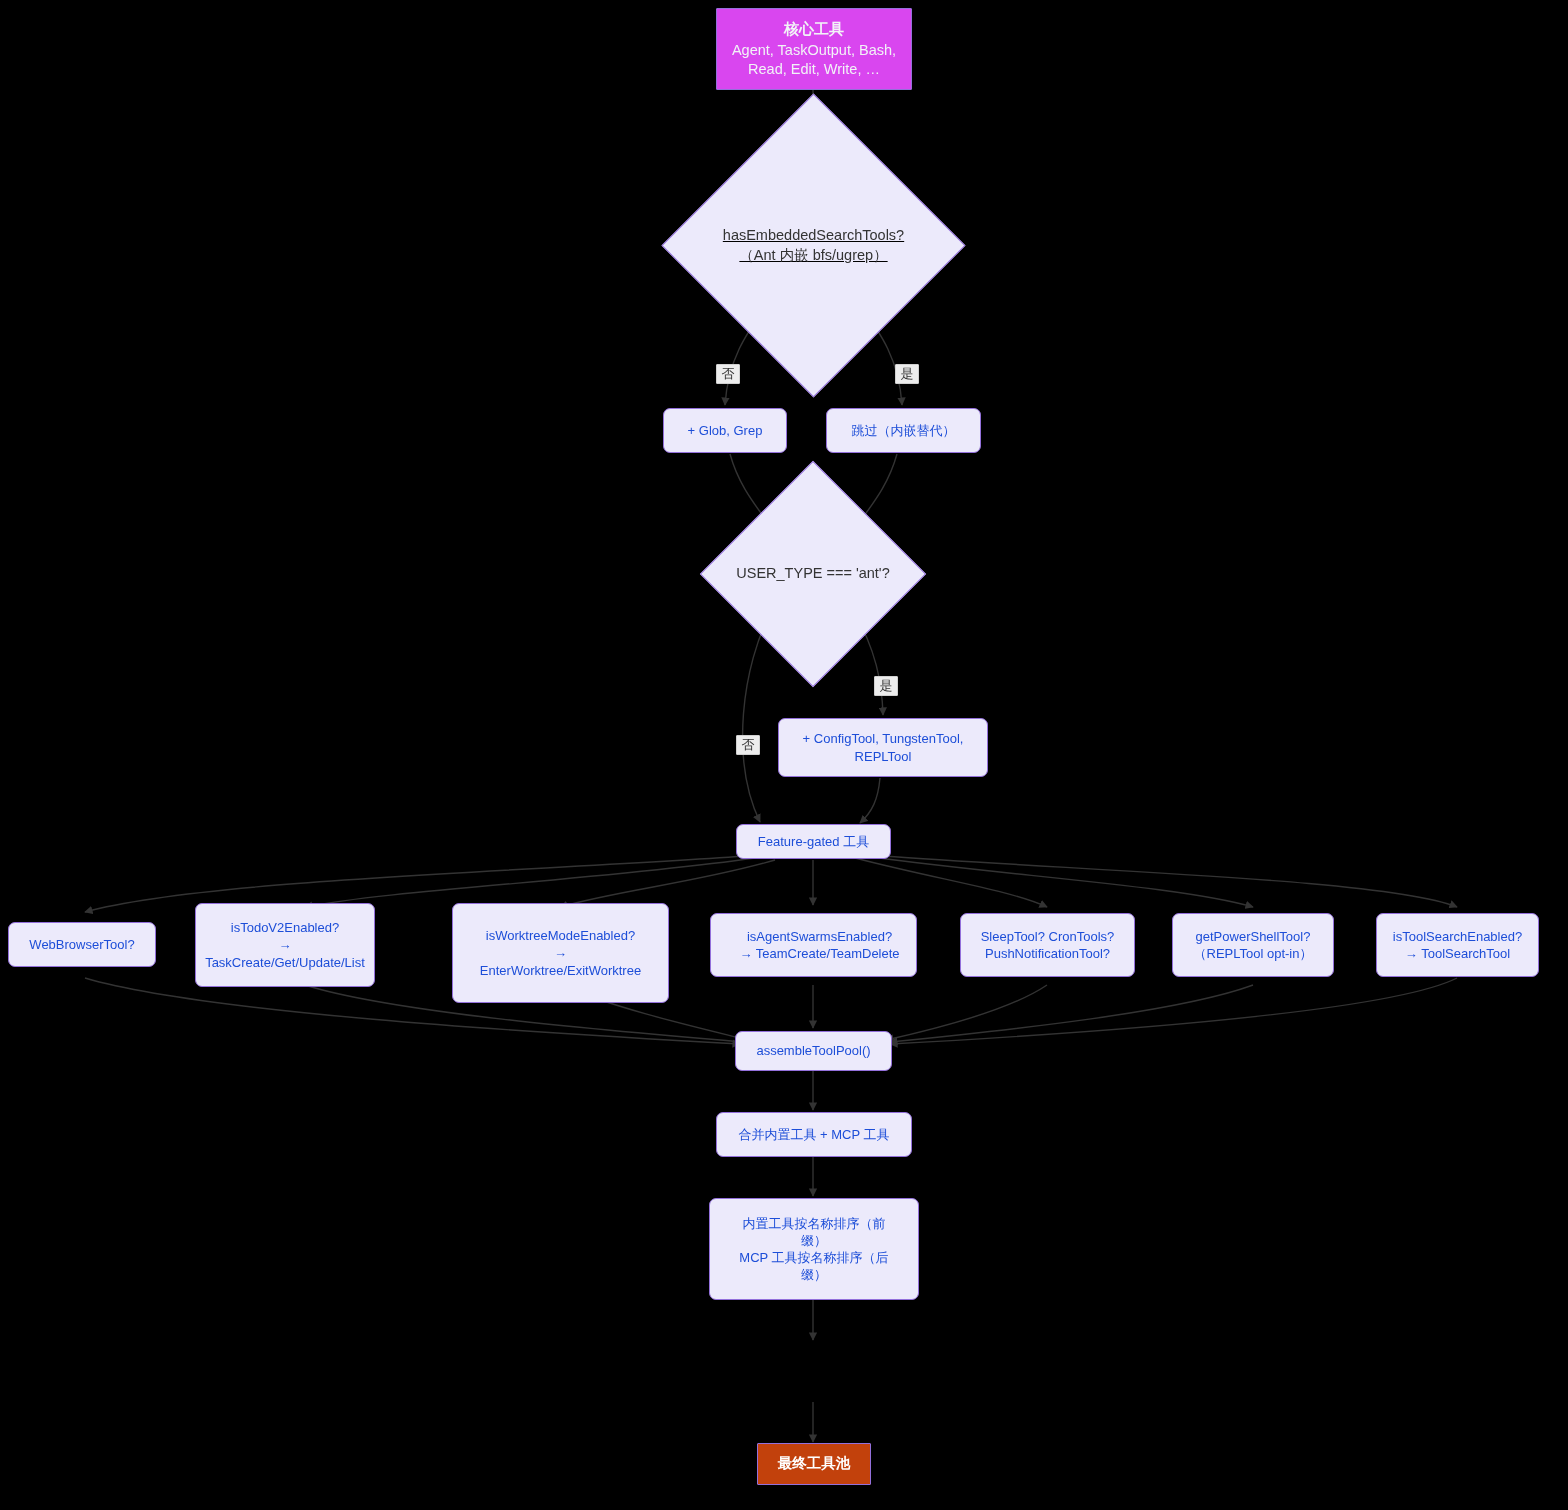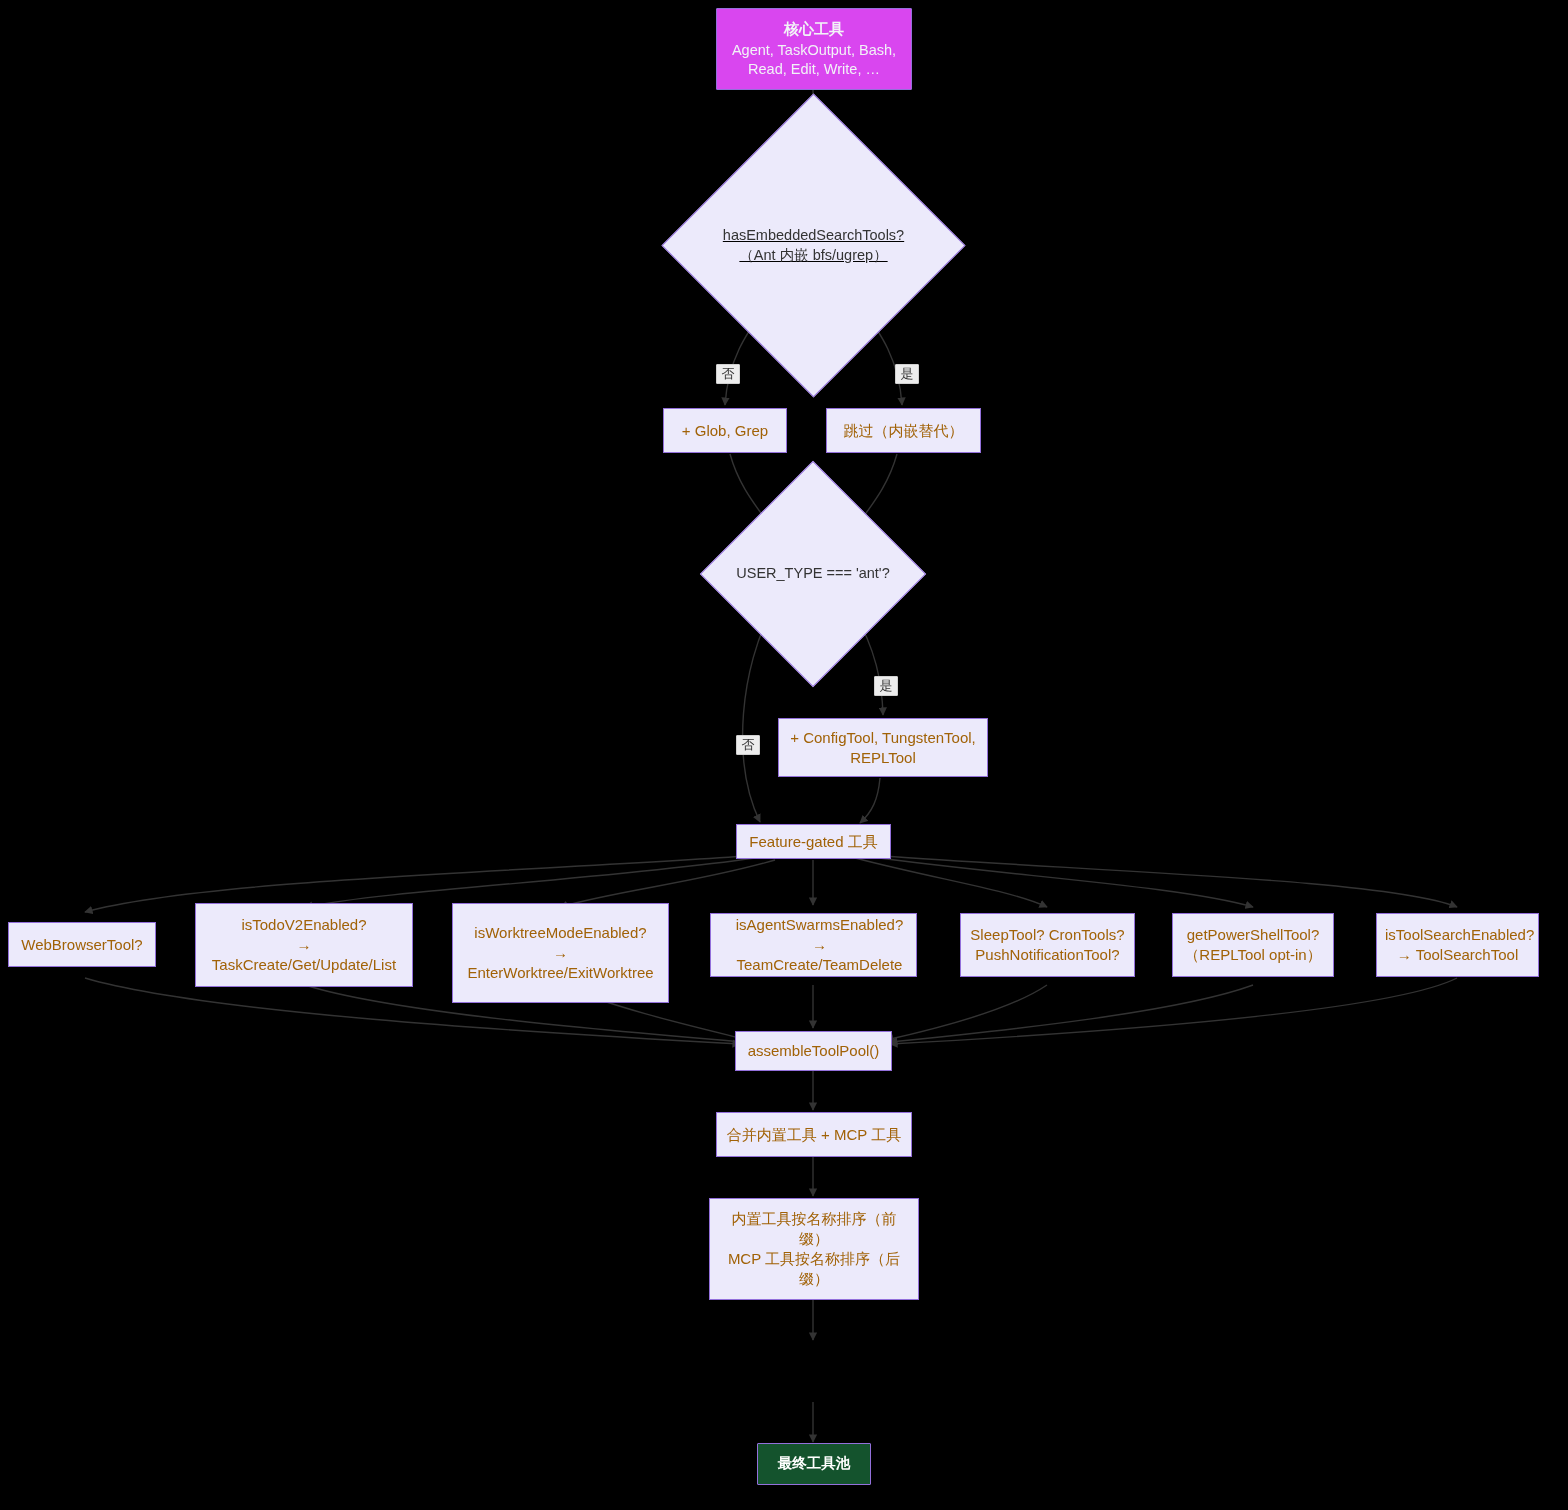--- a/index.html
+++ b/index.html
@@ -46,9 +46,9 @@
   .proc {
     background: #ECEAFB;
     border: 1.6px solid #9370DB;
-    color: #a16207;
-    font-size: 15px;
-    border-radius: 0;
+    color: #1d4ed8;
+    font-size: 13px;
+    border-radius: 7px;
   }
   .start {
     background: #d946ef;

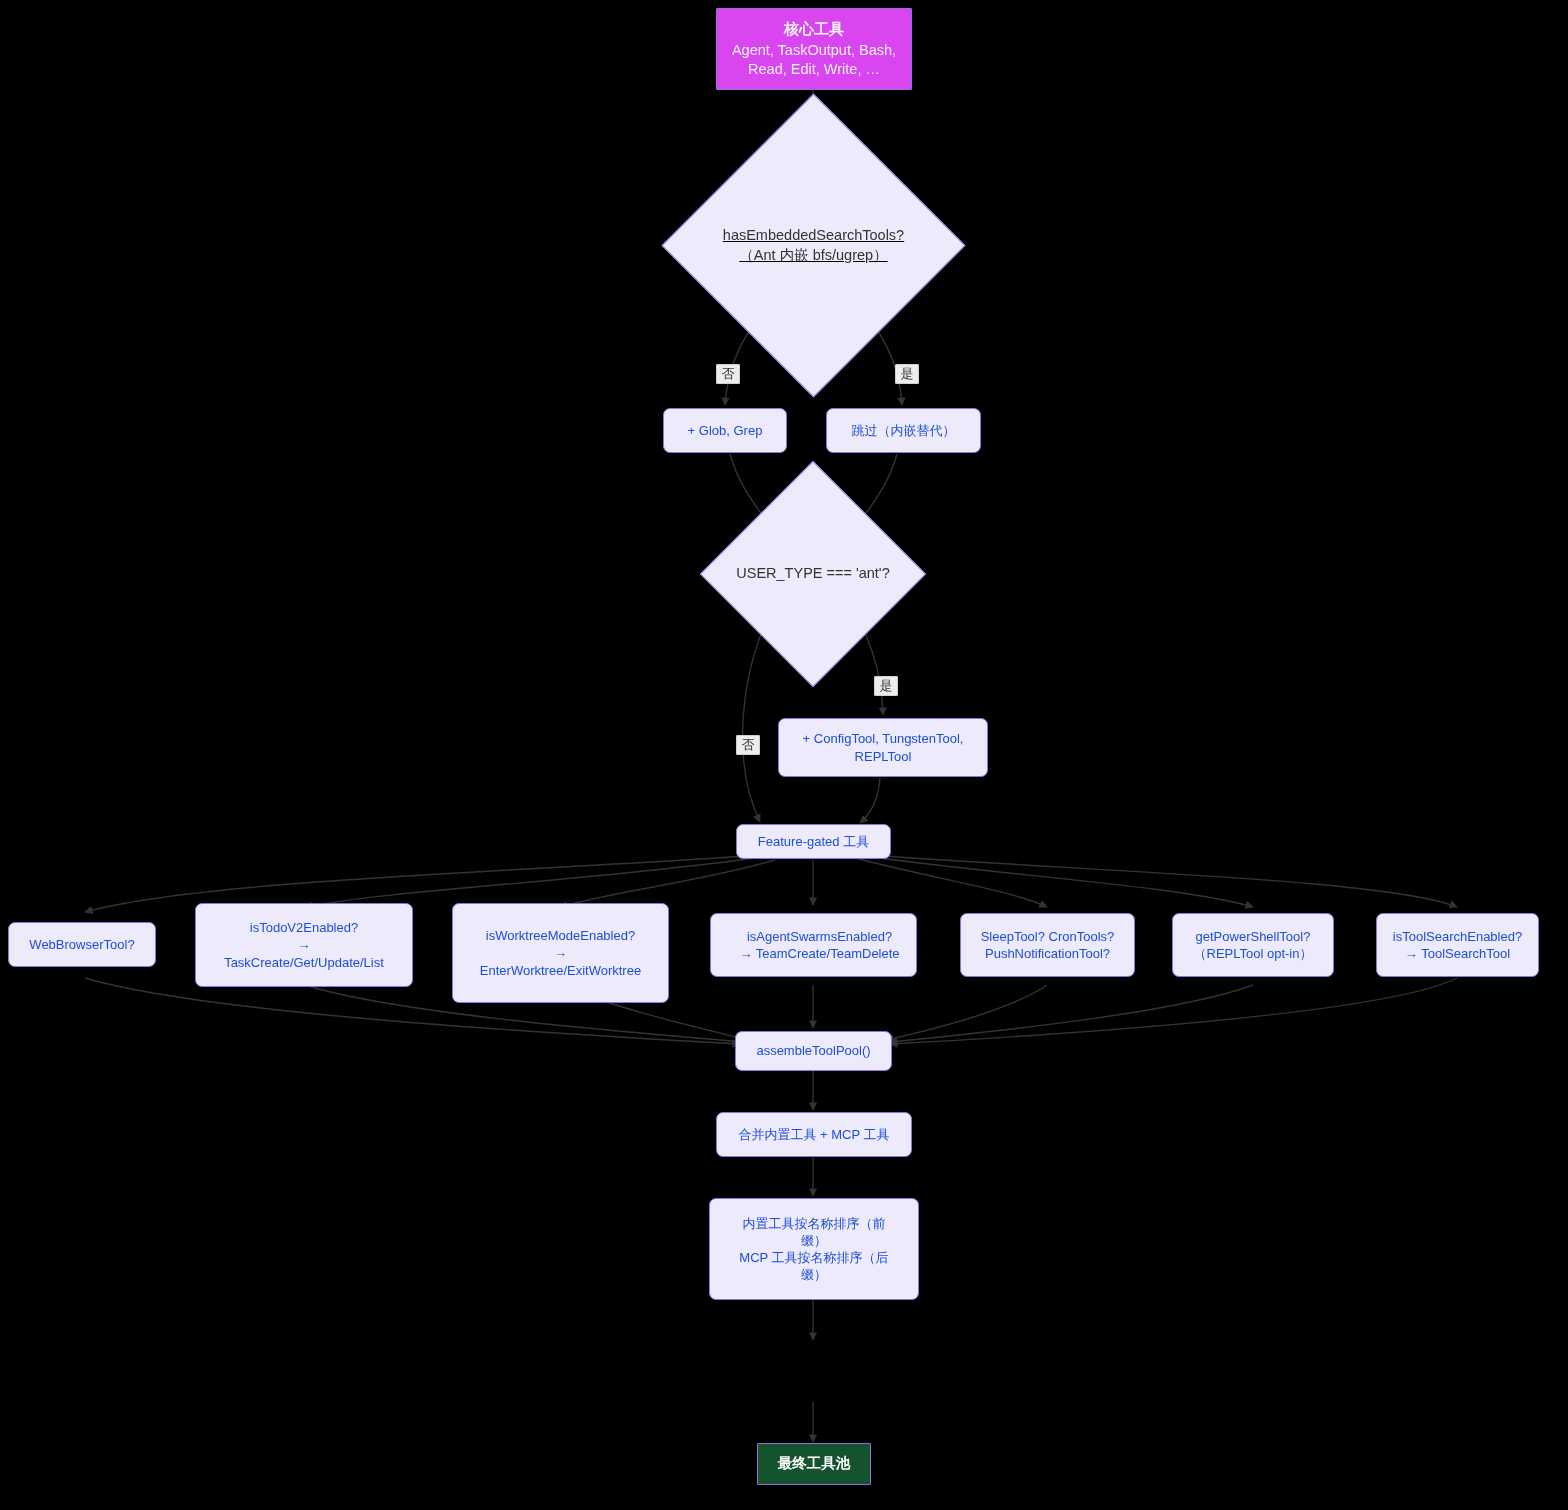--- a/index.html
+++ b/index.html
@@ -214,7 +214,7 @@
     <div class="lines"><span>WebBrowserTool?</span></div>
   </div>
 
-  <div class="node proc" style="left:195px; top:903px; width:218px; height:84px;">
+  <div class="node proc" style="left:195px; top:903px; width:180px; height:84px;">
     <div class="lines">
       <span>isTodoV2Enabled?</span><br>
       <span>→</span><br>

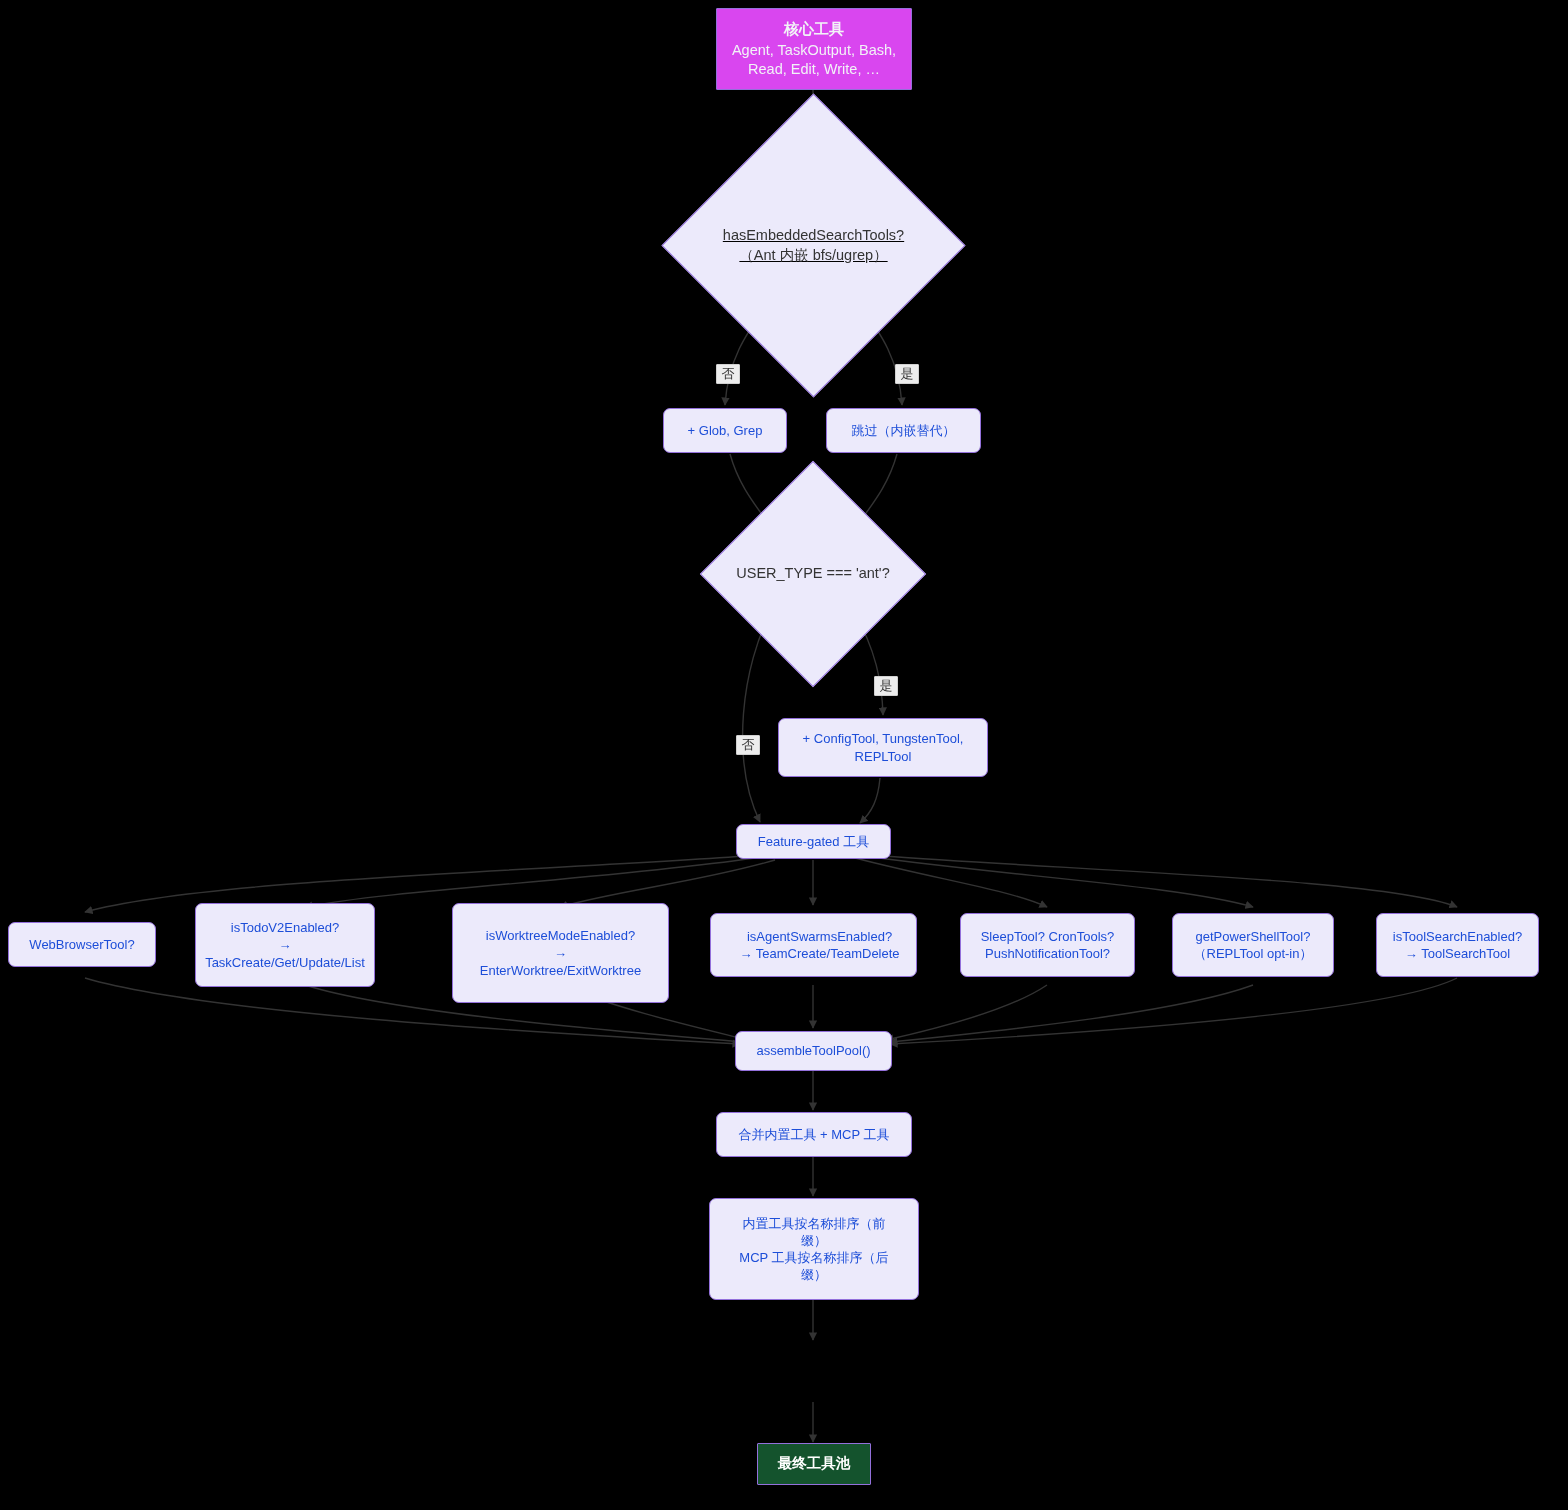--- a/index.html
+++ b/index.html
@@ -64,7 +64,7 @@
     margin-bottom: 2px;
   }
   .finish {
-    background: #14532d;
+    background: #c2410c;
     border: 1.6px solid #9370DB;
     color: #FFFFFF;
     font-size: 14.5px;

